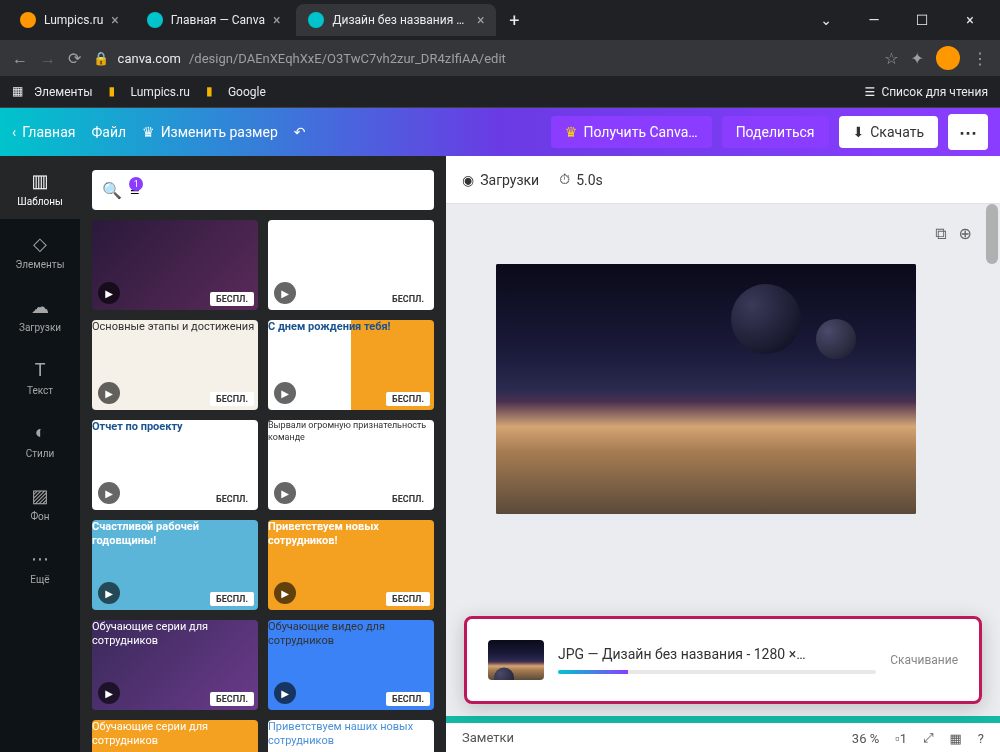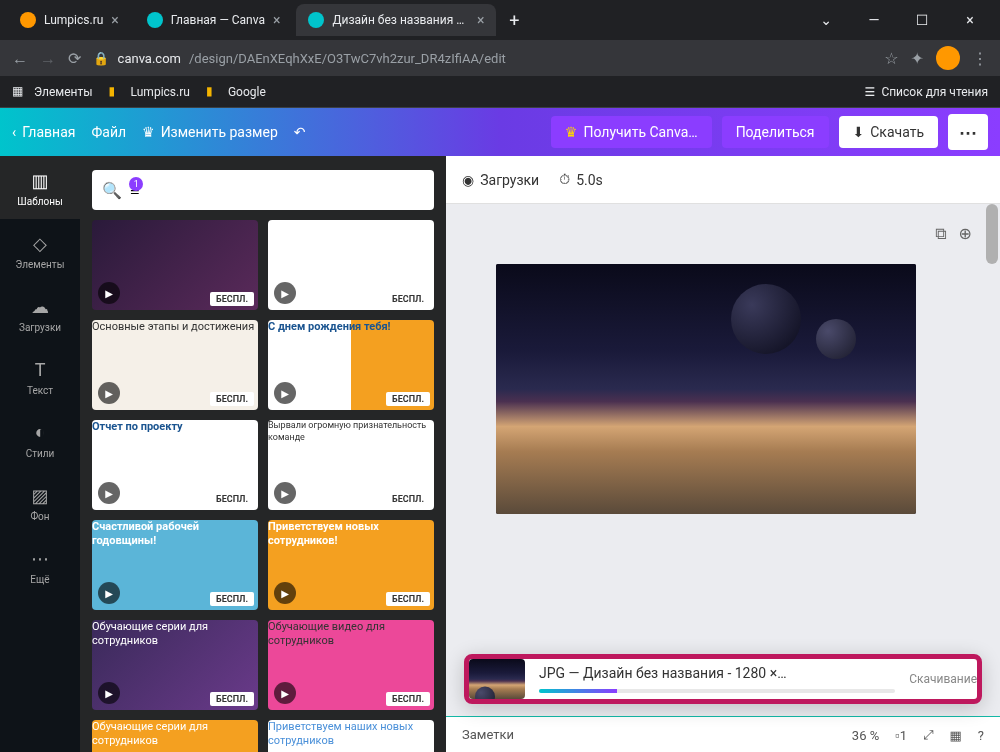--- a/index.html
+++ b/index.html
@@ -75,7 +75,7 @@
 .tpl.t7{background:#5bb5d8}
 .tpl.t8{background:#f4a020}
 .tpl.t9{background:linear-gradient(135deg,#3a2a5a,#6a3a8a)}
-.tpl.t10{background:#ec4899}
+.tpl.t10{background:#3b82f6}
 .tpl.t11{background:#f4a020}
 .tpl.t12{background:#fff}
 </style>

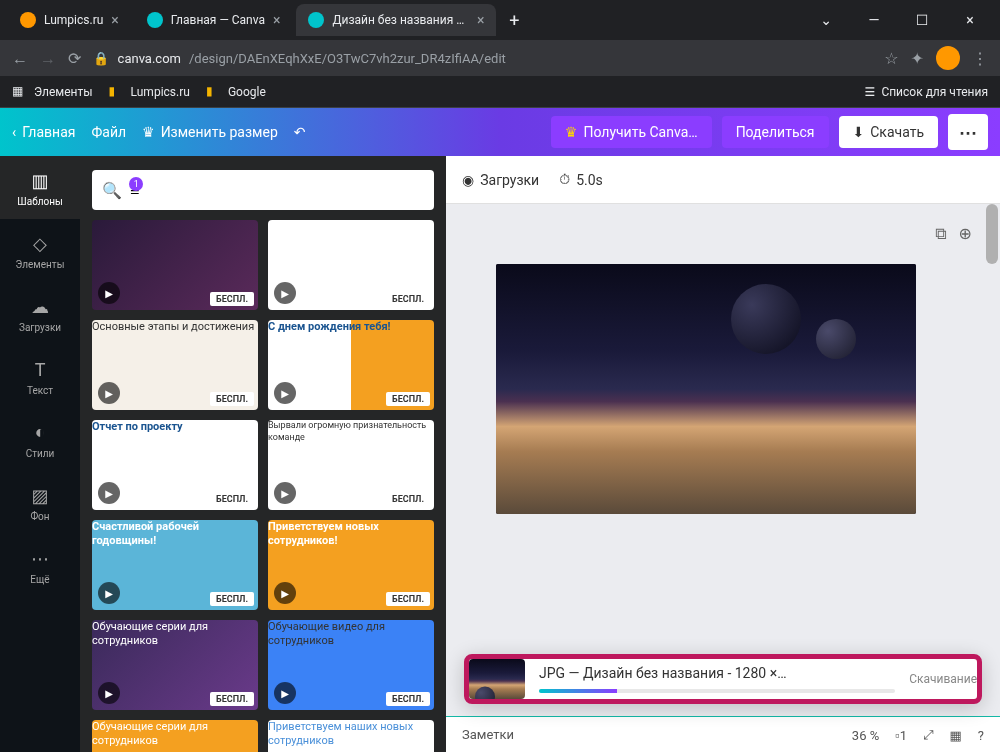--- a/index.html
+++ b/index.html
@@ -52,7 +52,7 @@
 .space{width:100%;height:100%;background:linear-gradient(180deg,#0a0a1a 0%,#1a1a3a 35%,#2a2a4f 50%,#4a3050 55%,#d4a574 65%,#a67c52 75%,#5a4a3a 100%);position:relative}
 .planet1{position:absolute;top:20px;right:115px;width:70px;height:70px;border-radius:50%;background:radial-gradient(circle at 30% 30%,#3a3a5a,#0a0a1a)}
 .planet2{position:absolute;top:55px;right:60px;width:40px;height:40px;border-radius:50%;background:radial-gradient(circle at 30% 30%,#4a4a6a,#1a1a2a)}
-.download-popup{position:absolute;bottom:48px;left:18px;right:18px;background:#fff;border:5px solid #be185d;border-radius:8px;padding:0;display:flex;align-items:center;gap:14px;box-shadow:0 4px 20px rgba(0,0,0,0.2)}
+.download-popup{position:absolute;bottom:48px;left:18px;right:18px;background:#fff;border:3px solid #be185d;border-radius:8px;padding:21px;display:flex;align-items:center;gap:14px;box-shadow:0 4px 20px rgba(0,0,0,0.2)}
 .dl-thumb{width:56px;height:40px;border-radius:4px;overflow:hidden;flex-shrink:0}
 .dl-thumb .space{transform:scale(0.5);transform-origin:top left;width:200%;height:200%}
 .dl-info{flex:1}

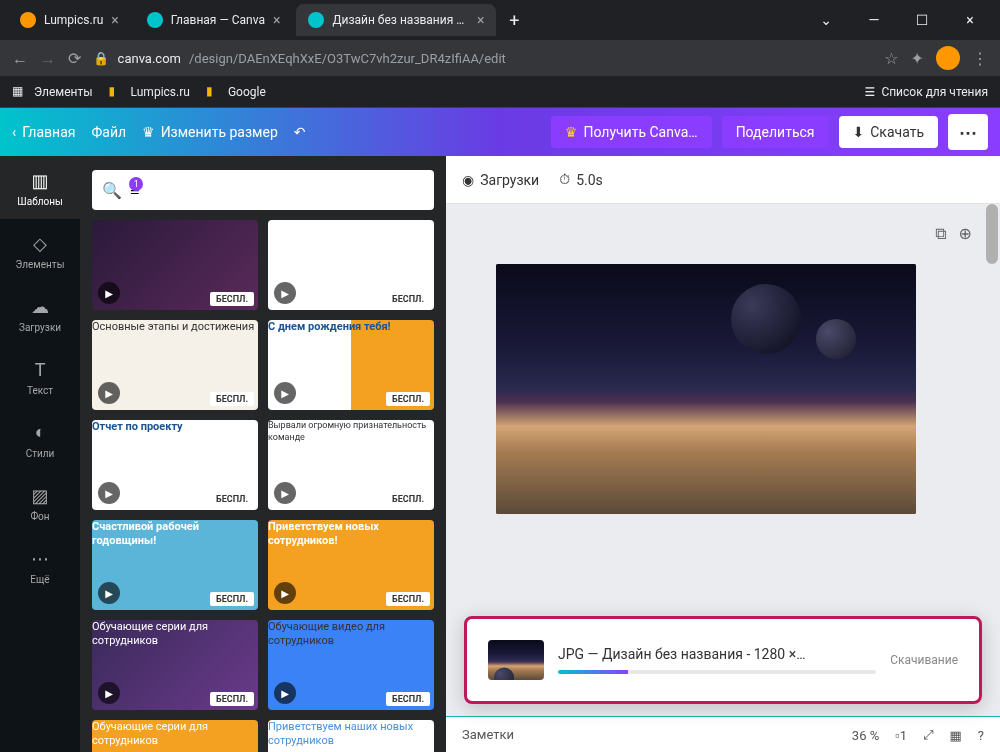--- a/index.html
+++ b/index.html
@@ -60,7 +60,7 @@
 .dl-progress{height:4px;background:#e8e8e8;border-radius:2px;overflow:hidden}
 .dl-bar{height:100%;width:22%;background:linear-gradient(90deg,#00c4cc,#8b3dff)}
 .dl-status{font-size:12px;color:#888}
-.bottom-bar{height:36px;background:#fff;border-top:1px solid #14b8a6;display:flex;align-items:center;padding:0 16px;font-size:13px;color:#555;gap:16px}
+.bottom-bar{height:36px;background:#fff;border-top:7px solid #14b8a6;display:flex;align-items:center;padding:0 16px;font-size:13px;color:#555;gap:16px}
 .bb-right{margin-left:auto;display:flex;align-items:flex-end;gap:16px}
 .scrollbar{position:absolute;right:0;top:0;width:16px;height:100%;background:#ebecf0}
 .sb-thumb{position:absolute;top:0;right:2px;width:12px;height:60px;background:#b0b0b0;border-radius:6px}

